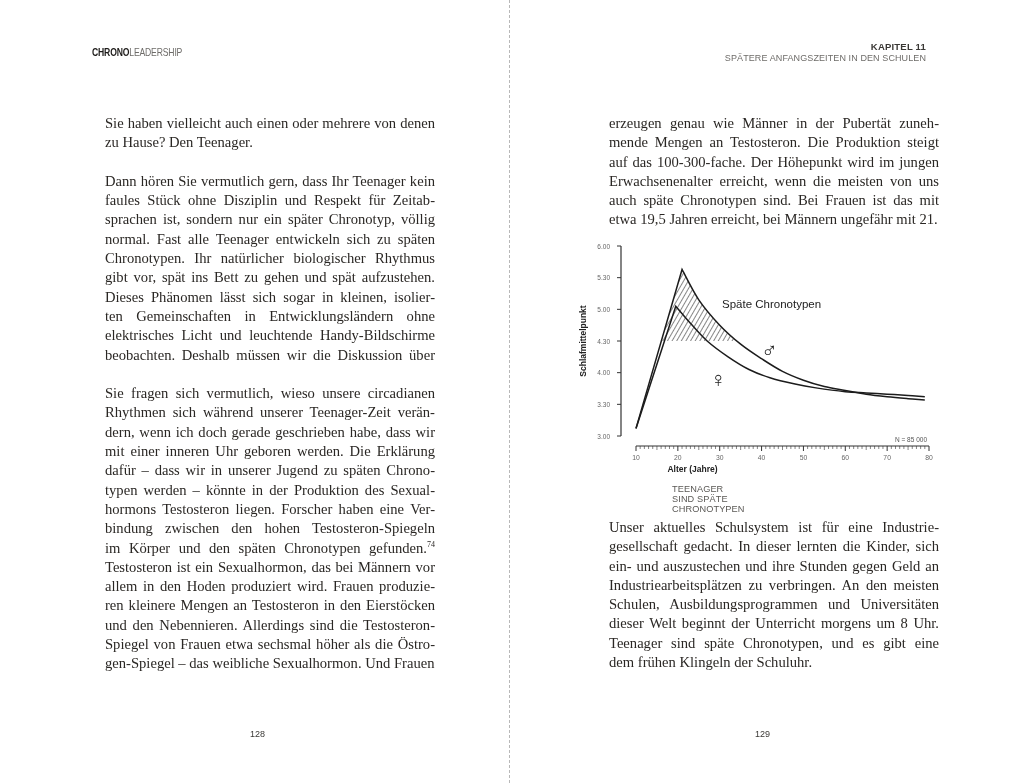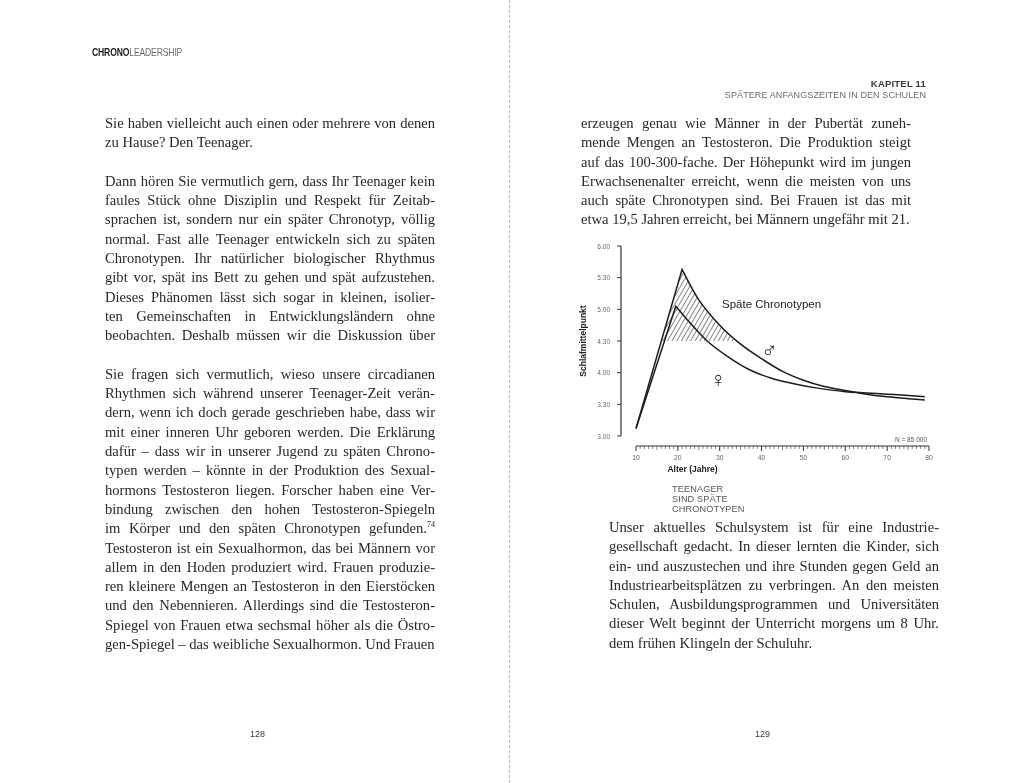--- a/index.html
+++ b/index.html
@@ -26,7 +26,7 @@
     position: absolute; right: 94px; top: 41px; text-align: right;
     font-family: "Liberation Sans", "DejaVu Sans", sans-serif;
   }
-  .chapter-label { font-size: 9.5px; font-weight: bold; color: #3a3835; letter-spacing: 0.2px; margin-top: 37px; }
+  .chapter-label { font-size: 9.5px; font-weight: bold; color: #3a3835; letter-spacing: 0.2px; }
   .chapter-title { font-size: 9px; color: #6e6c69; letter-spacing: 0.1px; margin-top: 1px; }
   .text-block {
     position: absolute; width: 330px;

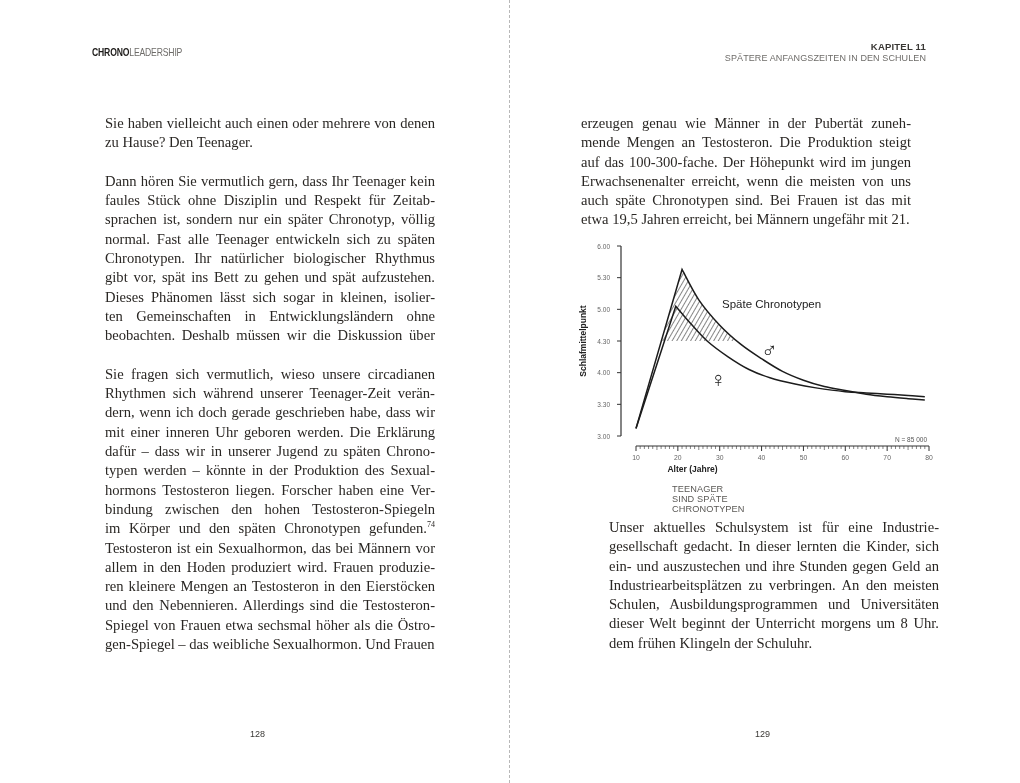--- a/index.html
+++ b/index.html
@@ -103,7 +103,7 @@
   <div class="chapter-label">KAPITEL 11</div>
   <div class="chapter-title">SPÄTERE ANFANGSZEITEN IN DEN SCHULEN</div>
 </div>
-<div class="text-block" id="right-text-top" style="left:569px; top:114px;">
+<div class="text-block" id="right-text-top" style="left:597px; top:114px;">
     <p>
       <span class="lb"><span>erzeugen genau wie Männer in der Pubertät zuneh-</span></span>
       <span class="lb"><span>mende Mengen an Testosteron. Die Produktion steigt</span></span>

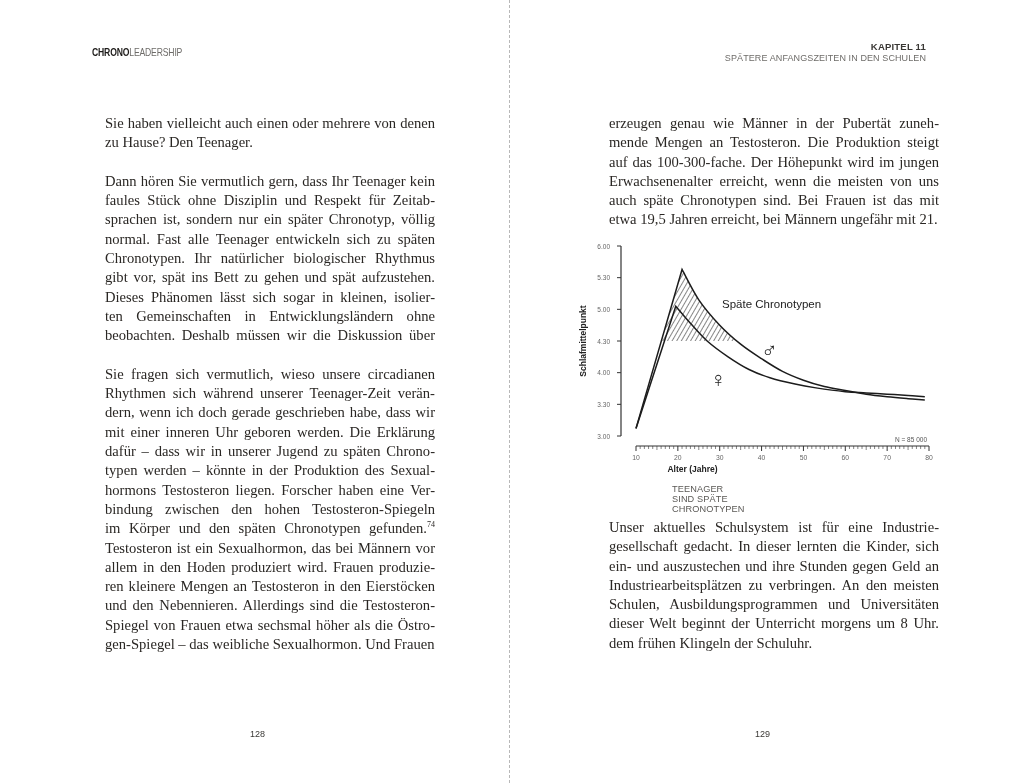--- a/index.html
+++ b/index.html
@@ -75,6 +75,7 @@
         <span class="lb"><span>gibt vor, spät ins Bett zu gehen und spät aufzustehen.</span></span>
         <span class="lb"><span>Dieses Phänomen lässt sich sogar in kleinen, isolier-</span></span>
         <span class="lb"><span>ten Gemeinschaften in Entwicklungsländern ohne</span></span>
+        <span class="lb"><span>elektrisches Licht und leuchtende Handy-Bildschirme</span></span>
         <span class="lb"><span>beobachten. Deshalb müssen wir die Diskussion über</span></span>
       </p>
       <div style="height: 19.3px;"></div>

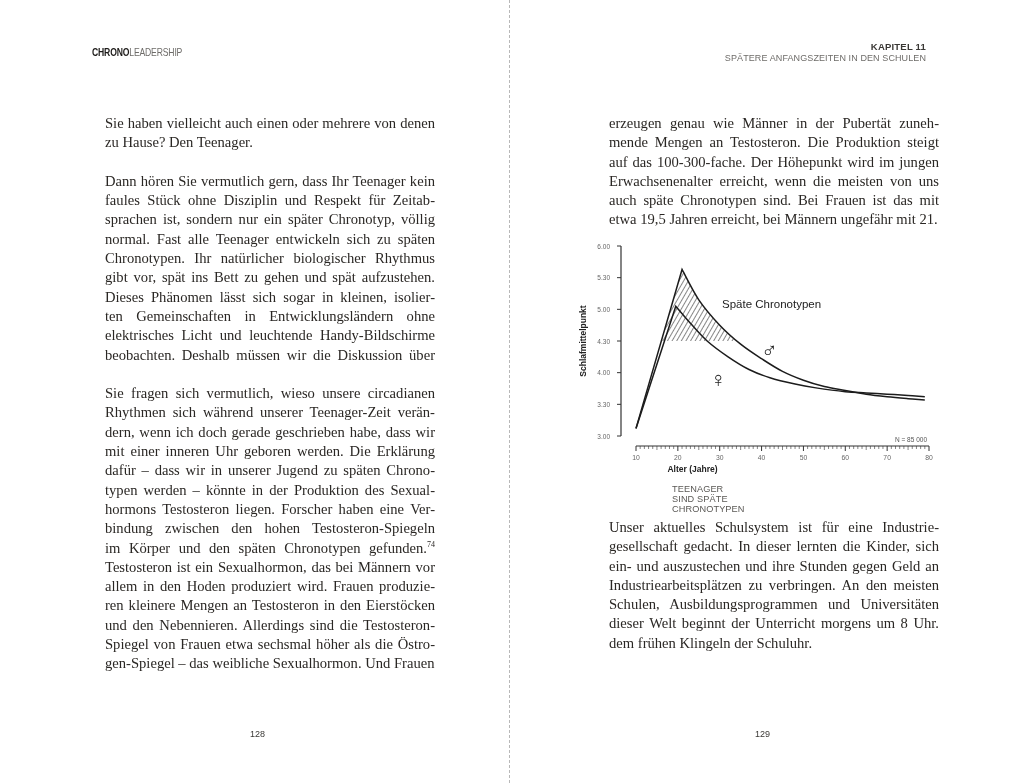--- a/index.html
+++ b/index.html
@@ -243,6 +243,7 @@
       <span class="lb"><span>Industriearbeitsplätzen zu verbringen. An den meisten</span></span>
       <span class="lb"><span>Schulen, Ausbildungsprogrammen und Universitäten</span></span>
       <span class="lb"><span>dieser Welt beginnt der Unterricht morgens um 8 Uhr.</span></span>
+      <span class="lb"><span>Teenager sind späte Chronotypen, und es gibt eine</span></span>
       <span class="lb last"><span>dem frühen Klingeln der Schuluhr.</span></span>
     </p>
   </div>

